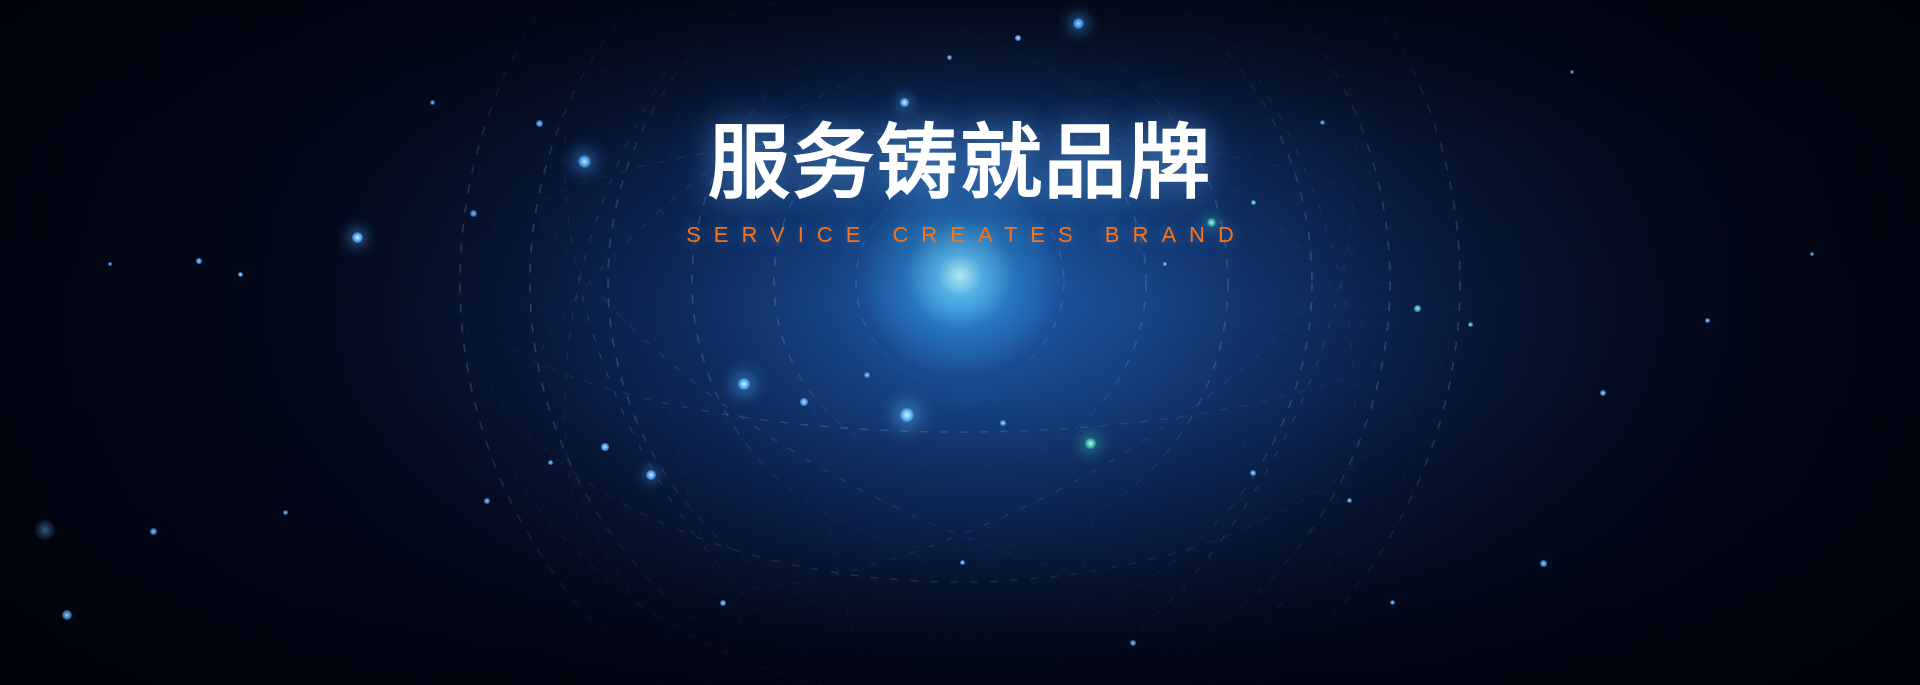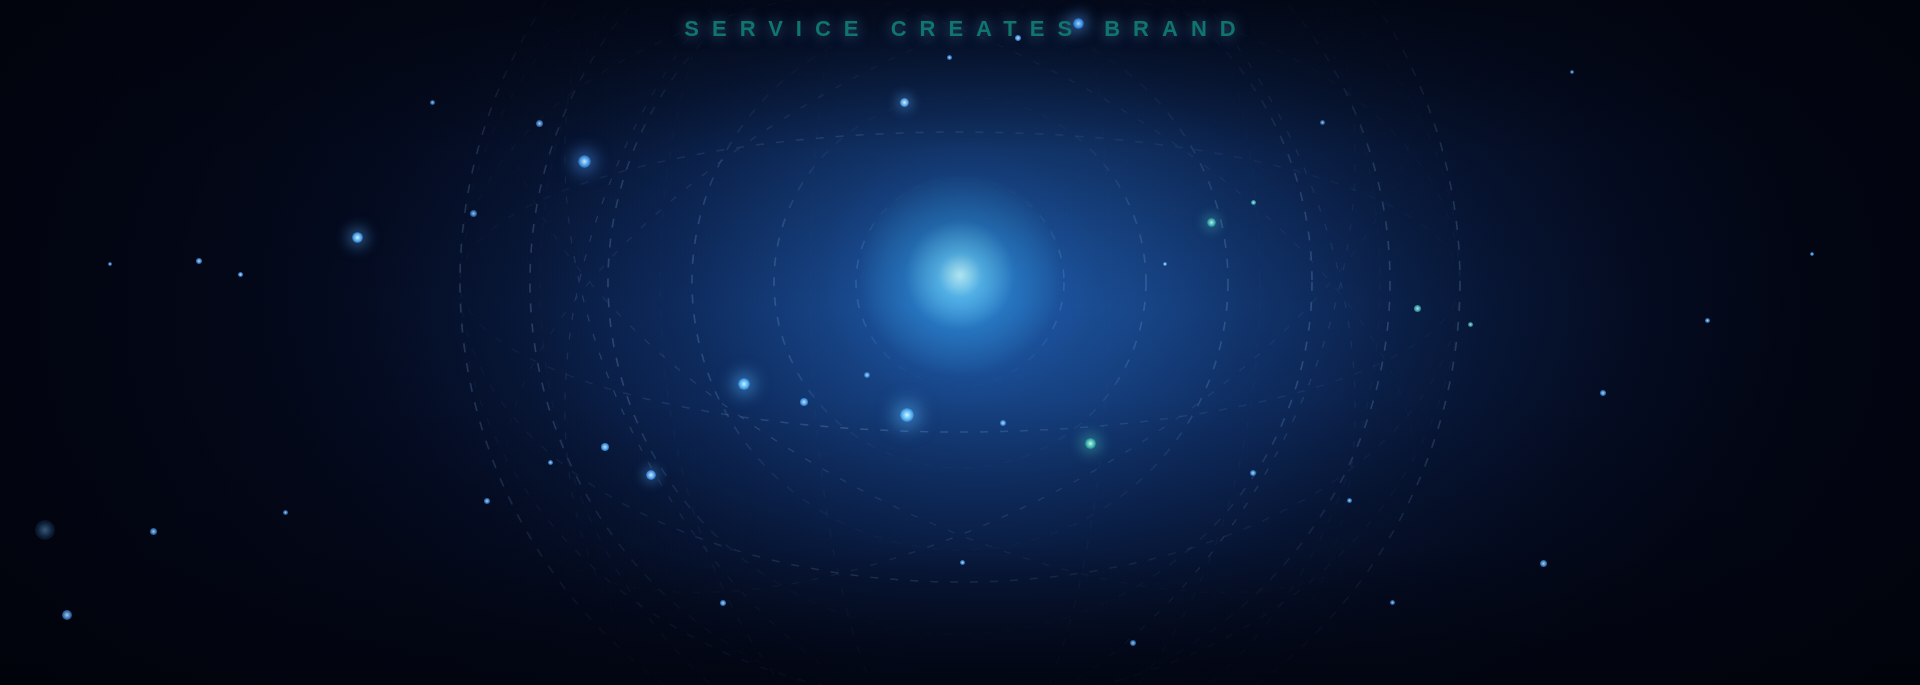--- a/index.html
+++ b/index.html
@@ -322,6 +322,7 @@
   </div>
 
   <div class="content">
+    <h1 class="title">服务铸就品牌</h1>
     <div class="subtitle">SERVICE CREATES BRAND</div>
   </div>
 

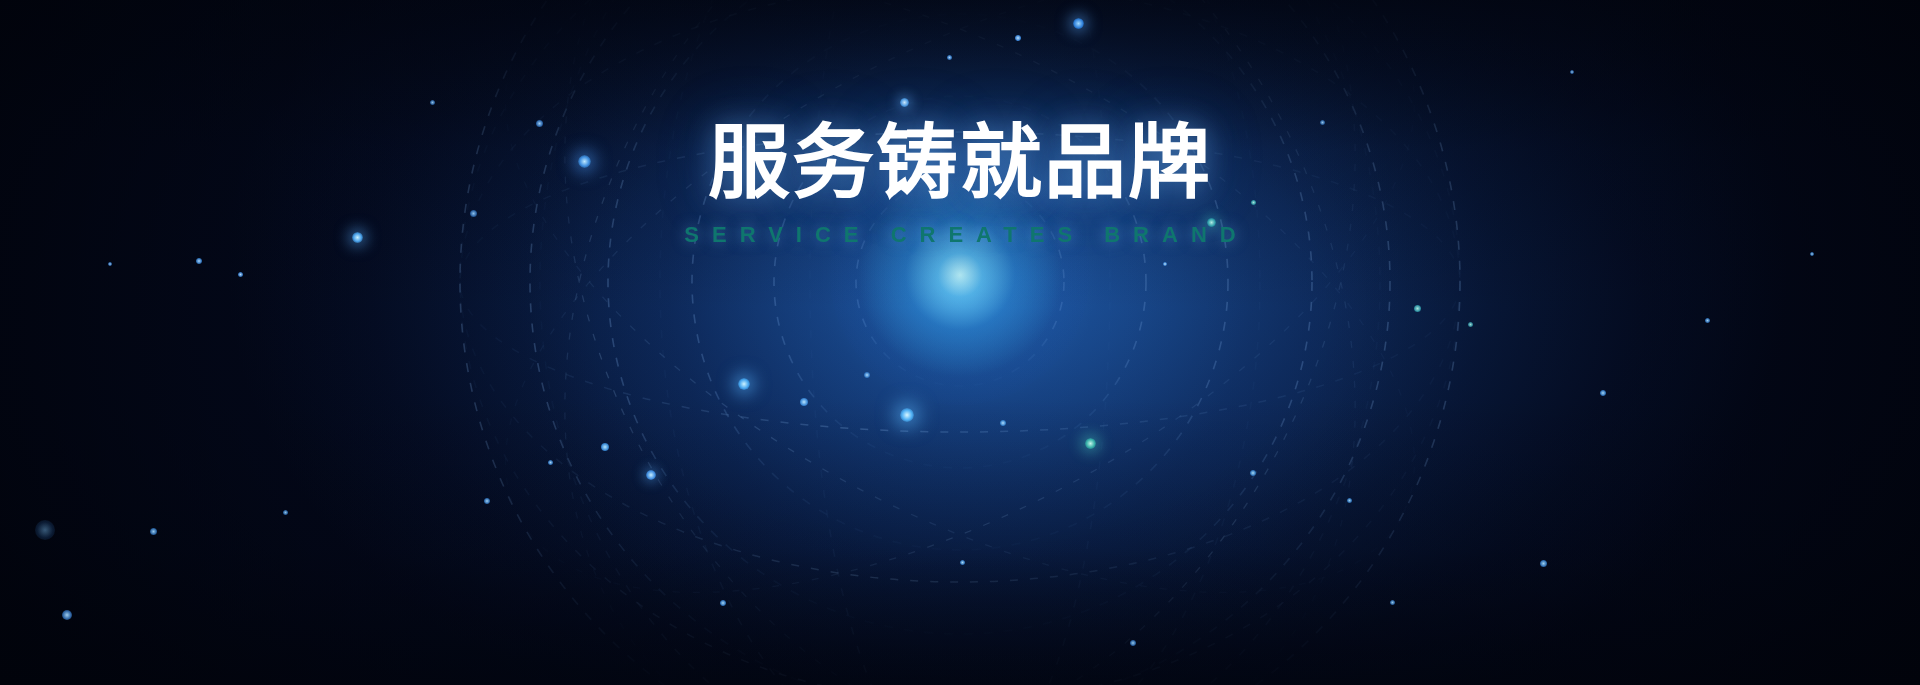--- a/index.html
+++ b/index.html
@@ -128,8 +128,8 @@
   .subtitle {
     margin: 16px 0 0 0;
     font-size: 22px;
-    font-weight: 700;
-    color: #0f766e;
+    font-weight: 400;
+    color: #f97316;
     letter-spacing: 13px;
     text-indent: 13px;
     white-space: nowrap;

